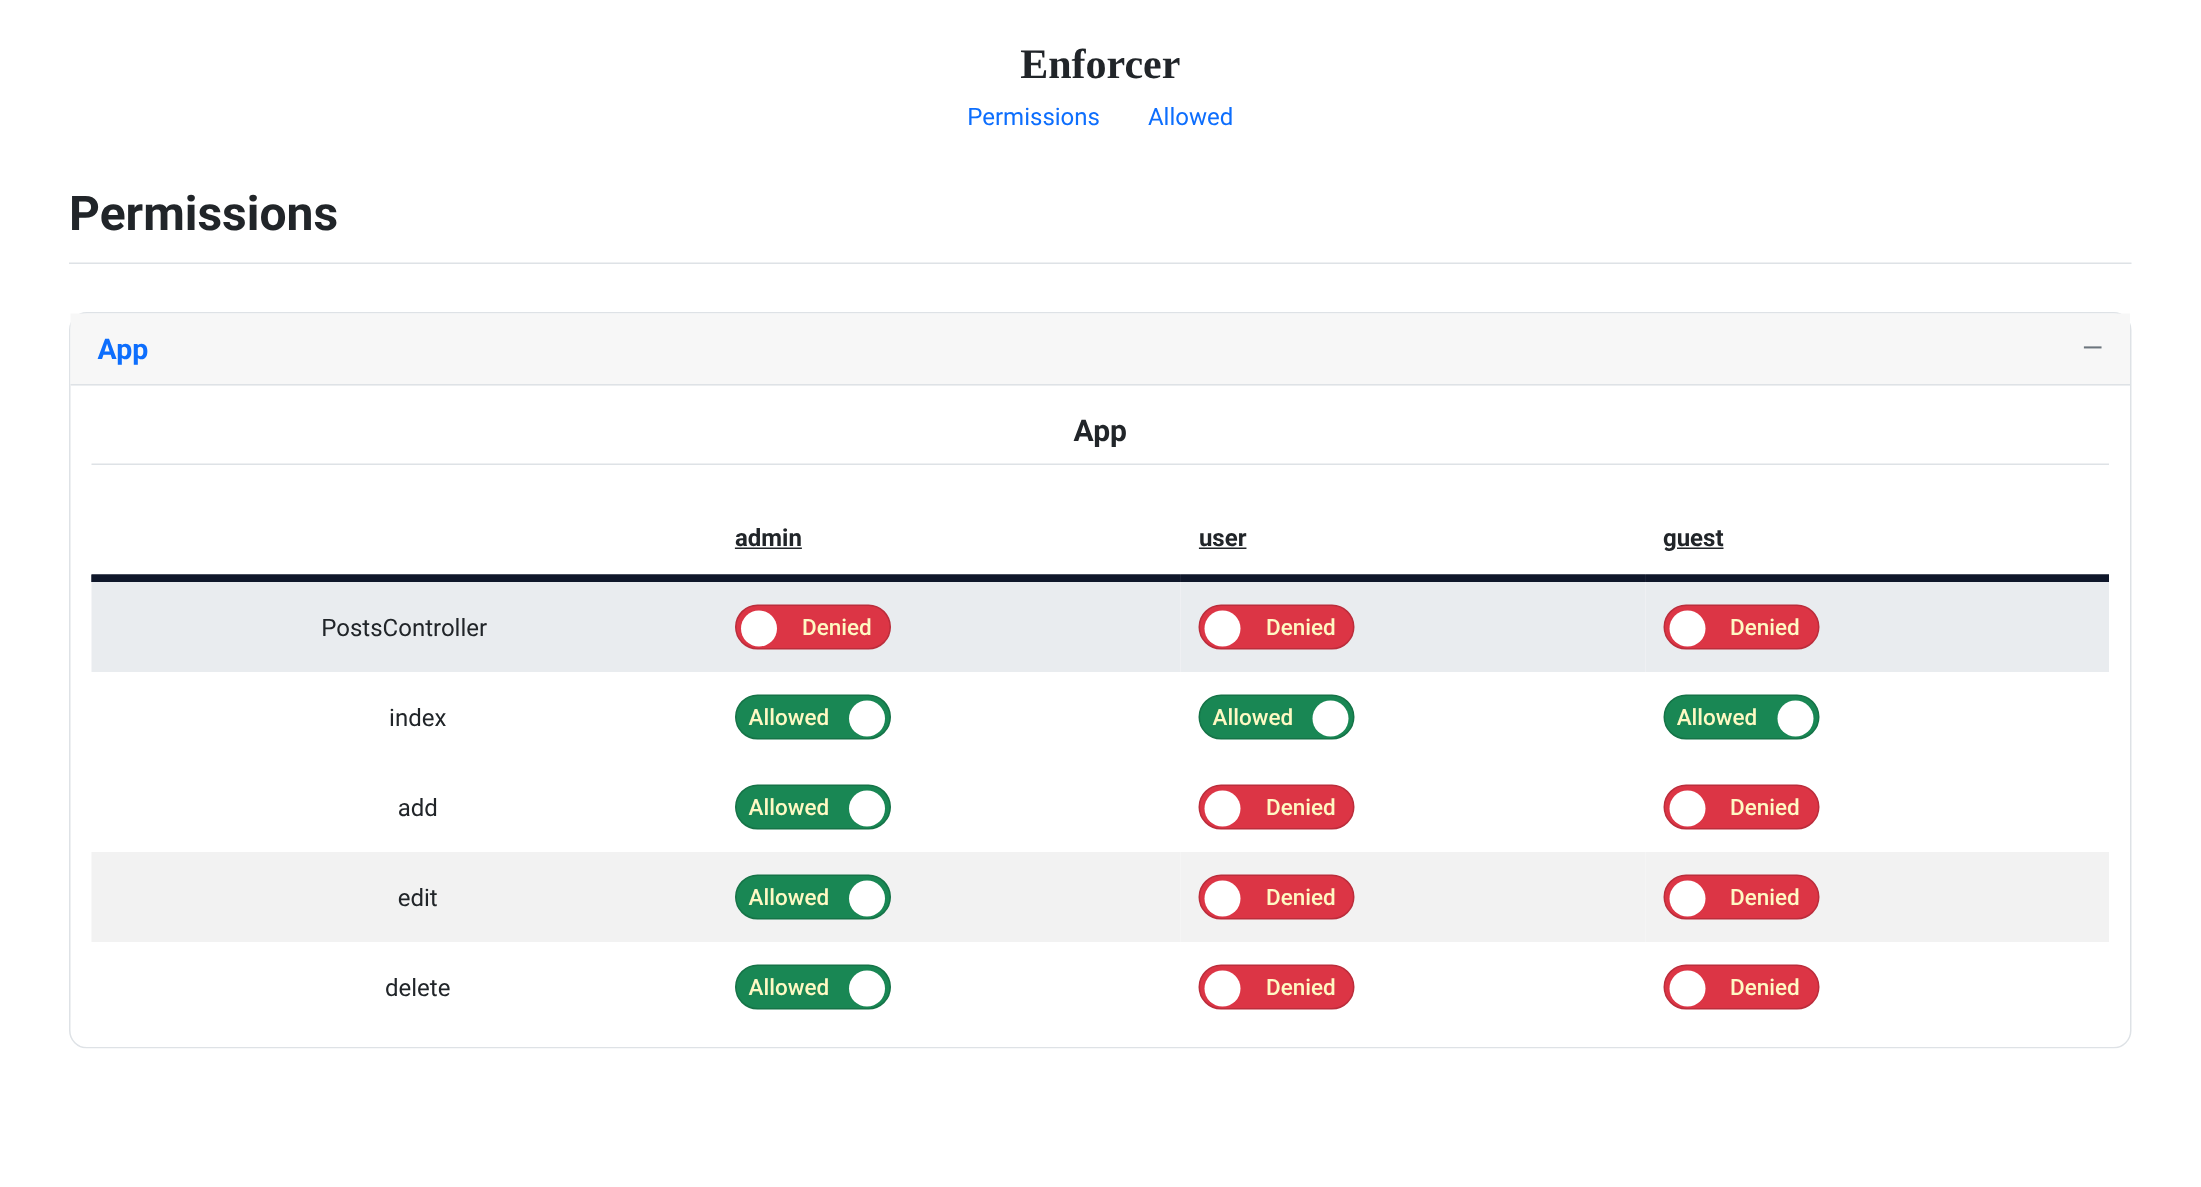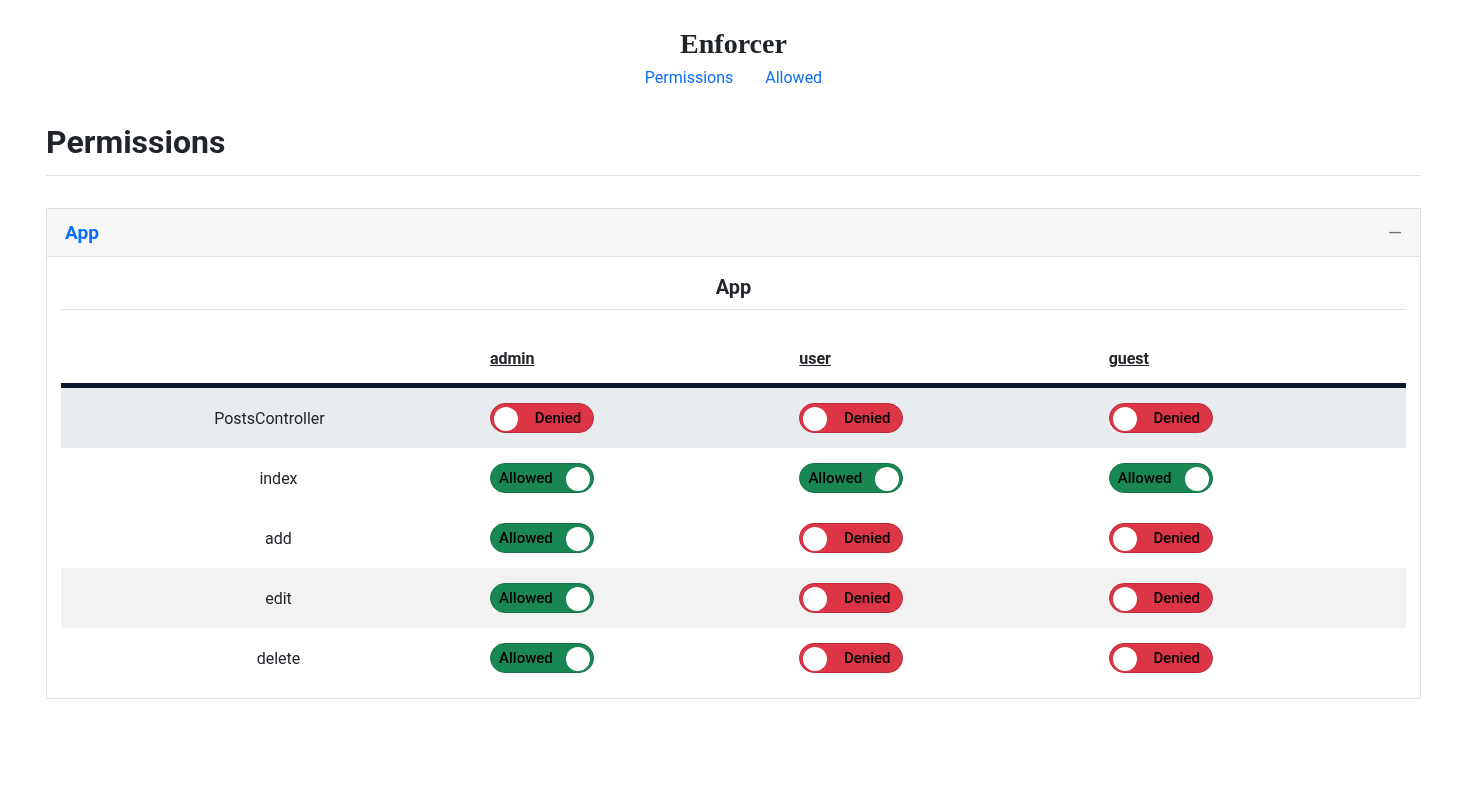--- a/index.html
+++ b/index.html
@@ -43,7 +43,7 @@
     }
     .panel {
       border: 1px solid #dee2e6;
-      border-radius: 0;
+      border-radius: 12px;
       background: #fff;
       margin-top: 32px;
     }

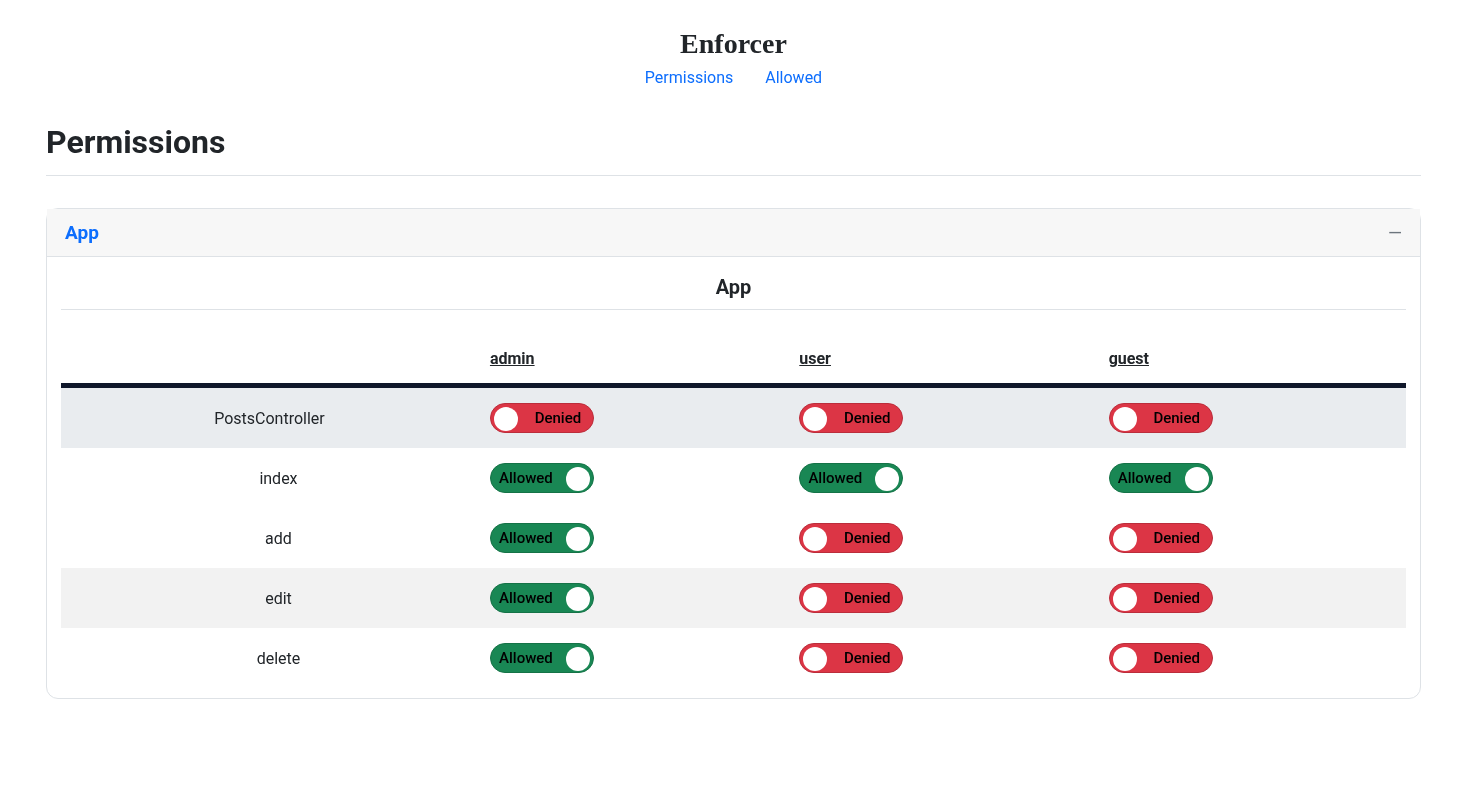--- a/index.html
+++ b/index.html
@@ -119,7 +119,7 @@
       border-radius: 999px;
       height: 30px;
       width: 104px;
-      color: #000000;
+      color: #fef9c3;
       font-weight: 500;
       font-size: 15px;
       cursor: pointer;

